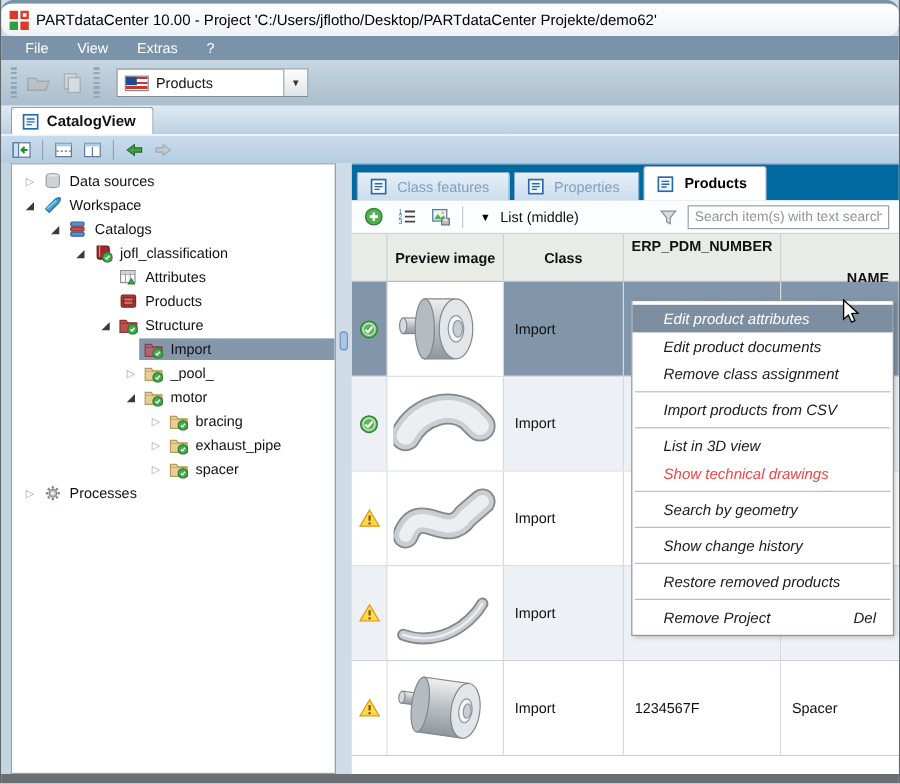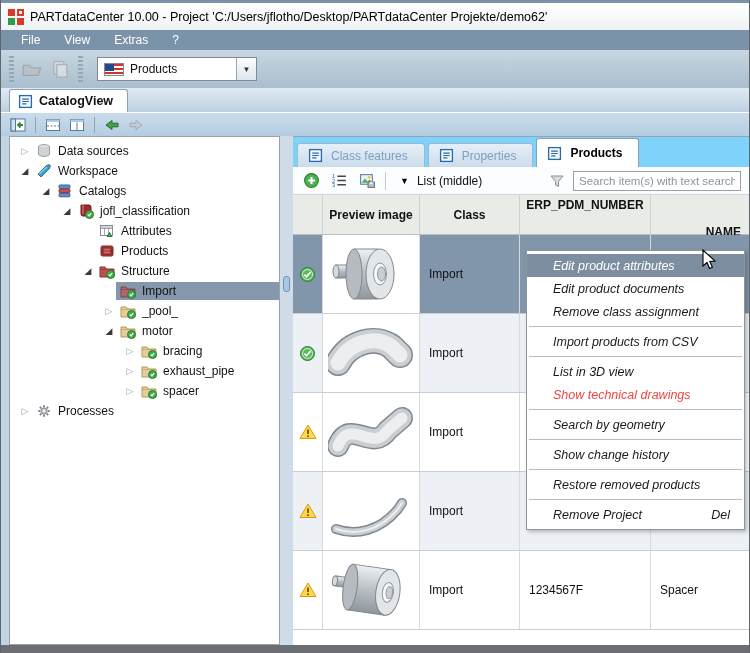--- a/index.html
+++ b/index.html
@@ -8,7 +8,7 @@
   .window { position:relative; width:750px; height:653px; border-left:1px solid #5f666c; border-right:1px solid #5f666c; background:#d2dfeb; }
 
   
-  .titlebar { height:30px; background:linear-gradient(#ffffff,#eef2f5); border-top:3px solid #7a93a9; display:flex; align-items:center; padding-left:7px; gap:6px; }
+  .titlebar { height:30px; background:linear-gradient(#ffffff,#eef2f5); border-top:3px solid #7a93a9; display:flex; align-items:center; padding-left:7px; gap:6px;border-radius:10px; }
   .titlebar .title { font-size:12.5px; color:#000; }
   .logo { width:16px; height:16px; display:grid; grid-template-columns:7px 7px; grid-template-rows:7px 7px; gap:2px; }
   .logo span { display:block; }

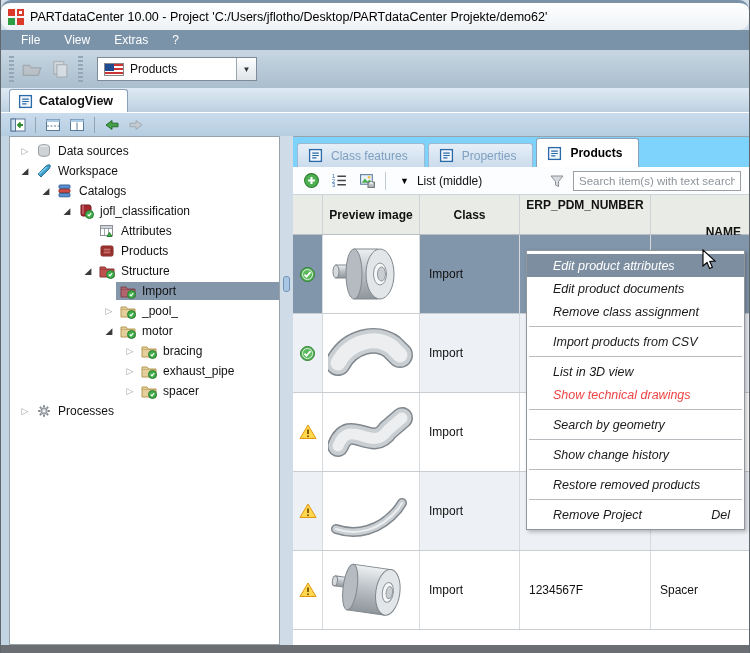--- a/index.html
+++ b/index.html
@@ -54,7 +54,7 @@
 
   
   .right-panel { flex:1; display:flex; flex-direction:column; background:#fff; border-top:1px solid #98a2ab; }
-  .panel-tabs { height:30px; background:#7dd3fc; display:flex; align-items:flex-end; padding-left:4px; gap:3px; }
+  .panel-tabs { height:30px; background:#0369a1; display:flex; align-items:flex-end; padding-left:4px; gap:3px; }
   .ptab { height:24px; display:flex; align-items:center; gap:8px; padding:0 16px 0 10px; border:1px solid #9db8d2; border-bottom:none; border-radius:3px 3px 0 0; background:linear-gradient(#e6eff8,#cbdcec); color:#7fa0c0; }
   .ptab.active { height:29px; background:#fff; border-color:#8aa0b8; color:#000; font-weight:bold; }
 

